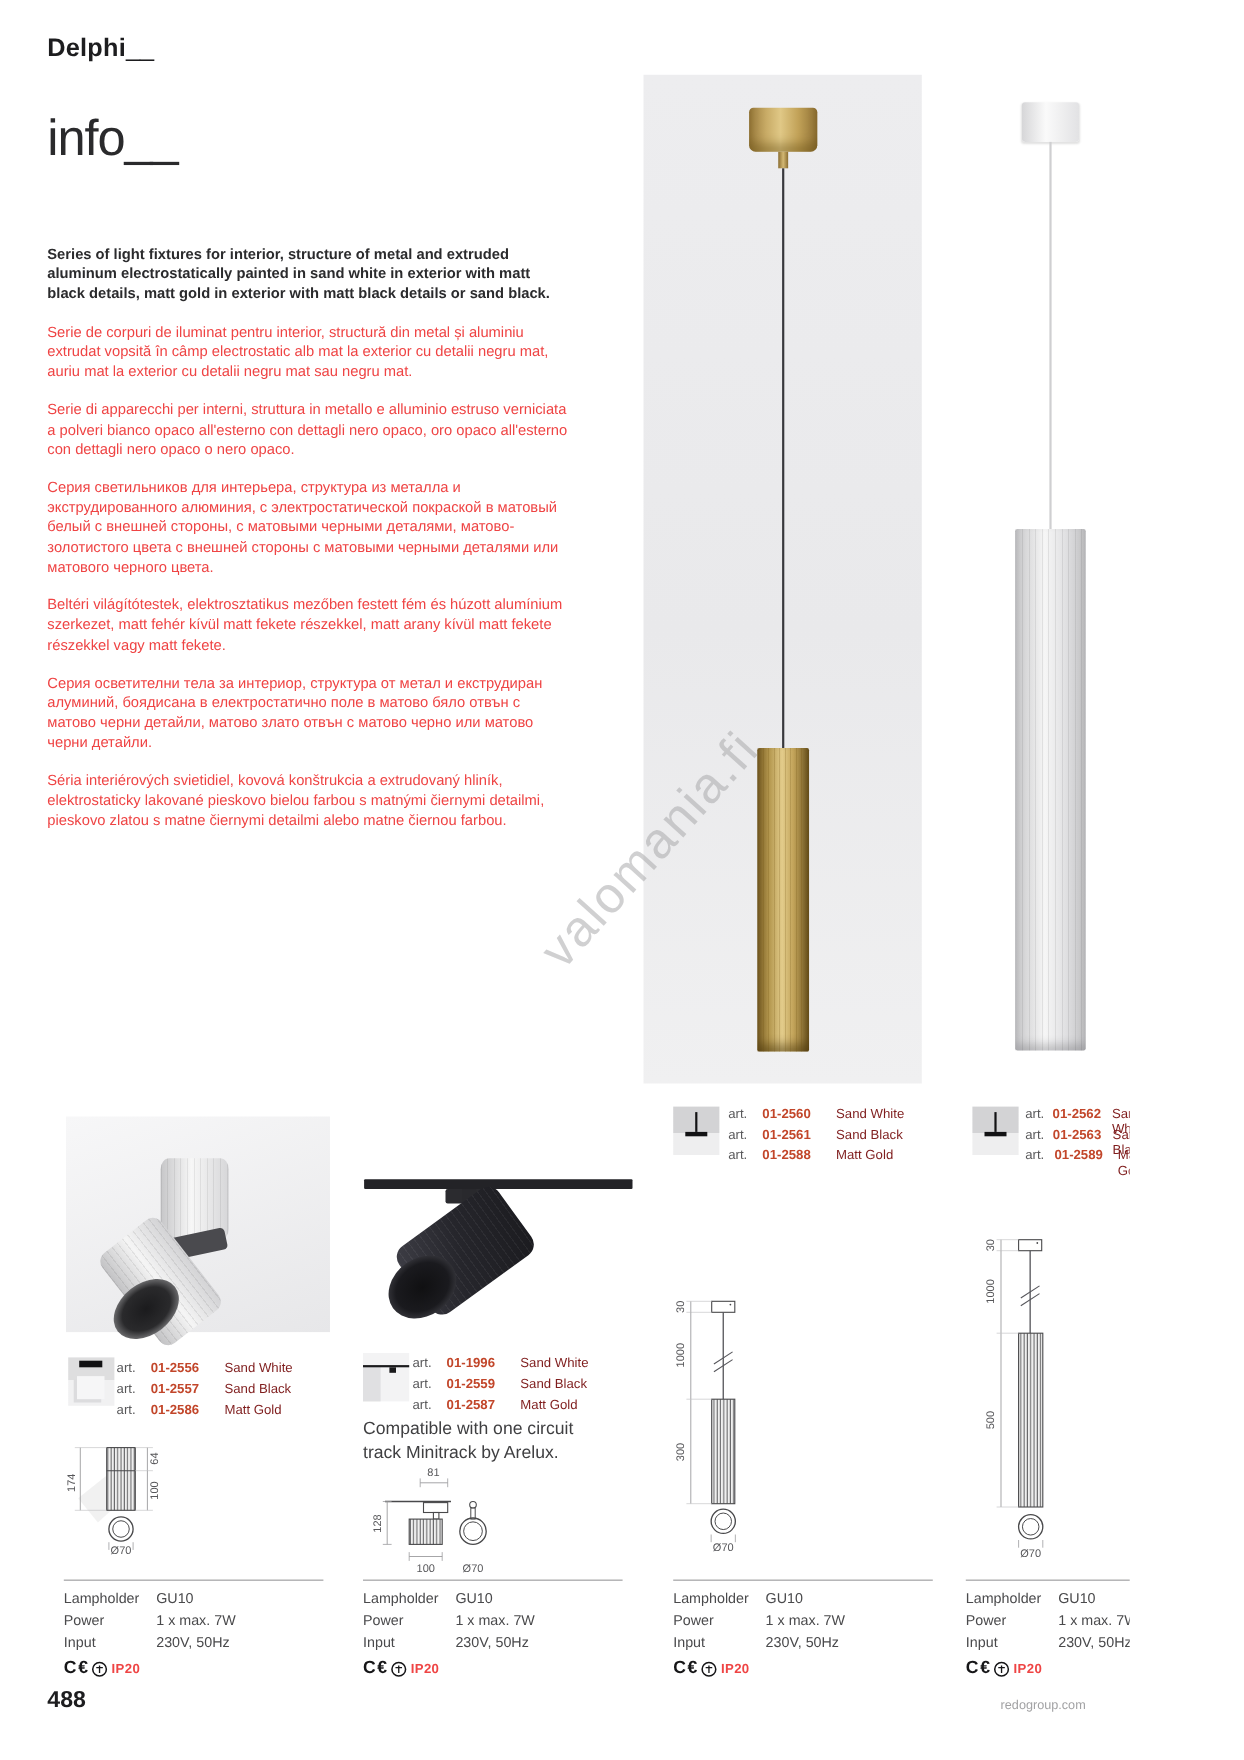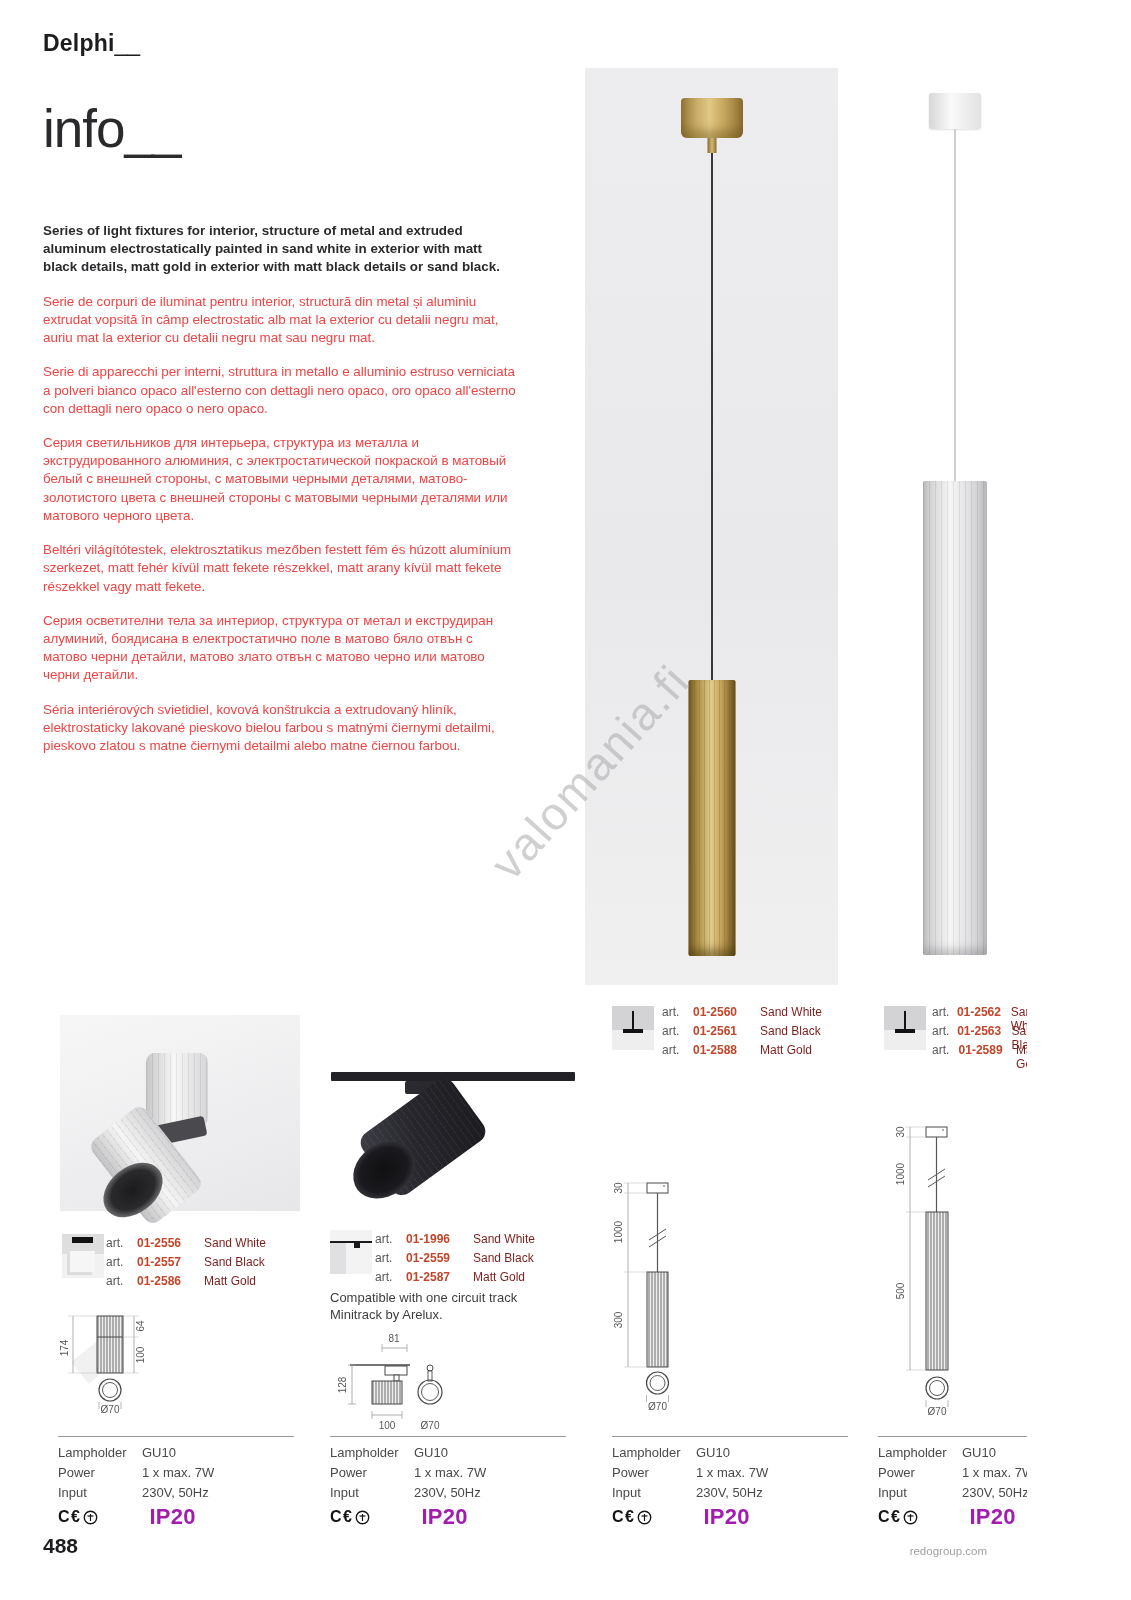--- a/index.html
+++ b/index.html
@@ -10,7 +10,7 @@
   
   .brand { position:absolute; left:43px; top:30px; font-size:23px; font-weight:700; color:#1d1d1f; letter-spacing:.2px; }
   .brand .suffix { font-weight:400; color:#1d1d1f; letter-spacing:0; }
-  .info-title { position:absolute; left:43px; top:98px; font-size:53px; font-weight:400; color:#2a2a2c; letter-spacing:-1px; }
+  .info-title { position:absolute; left:43px; top:98px; font-size:46px; font-weight:400; color:#2a2a2c; letter-spacing:-1px; }
   .info-title .suffix { letter-spacing:-2px; }
 
   

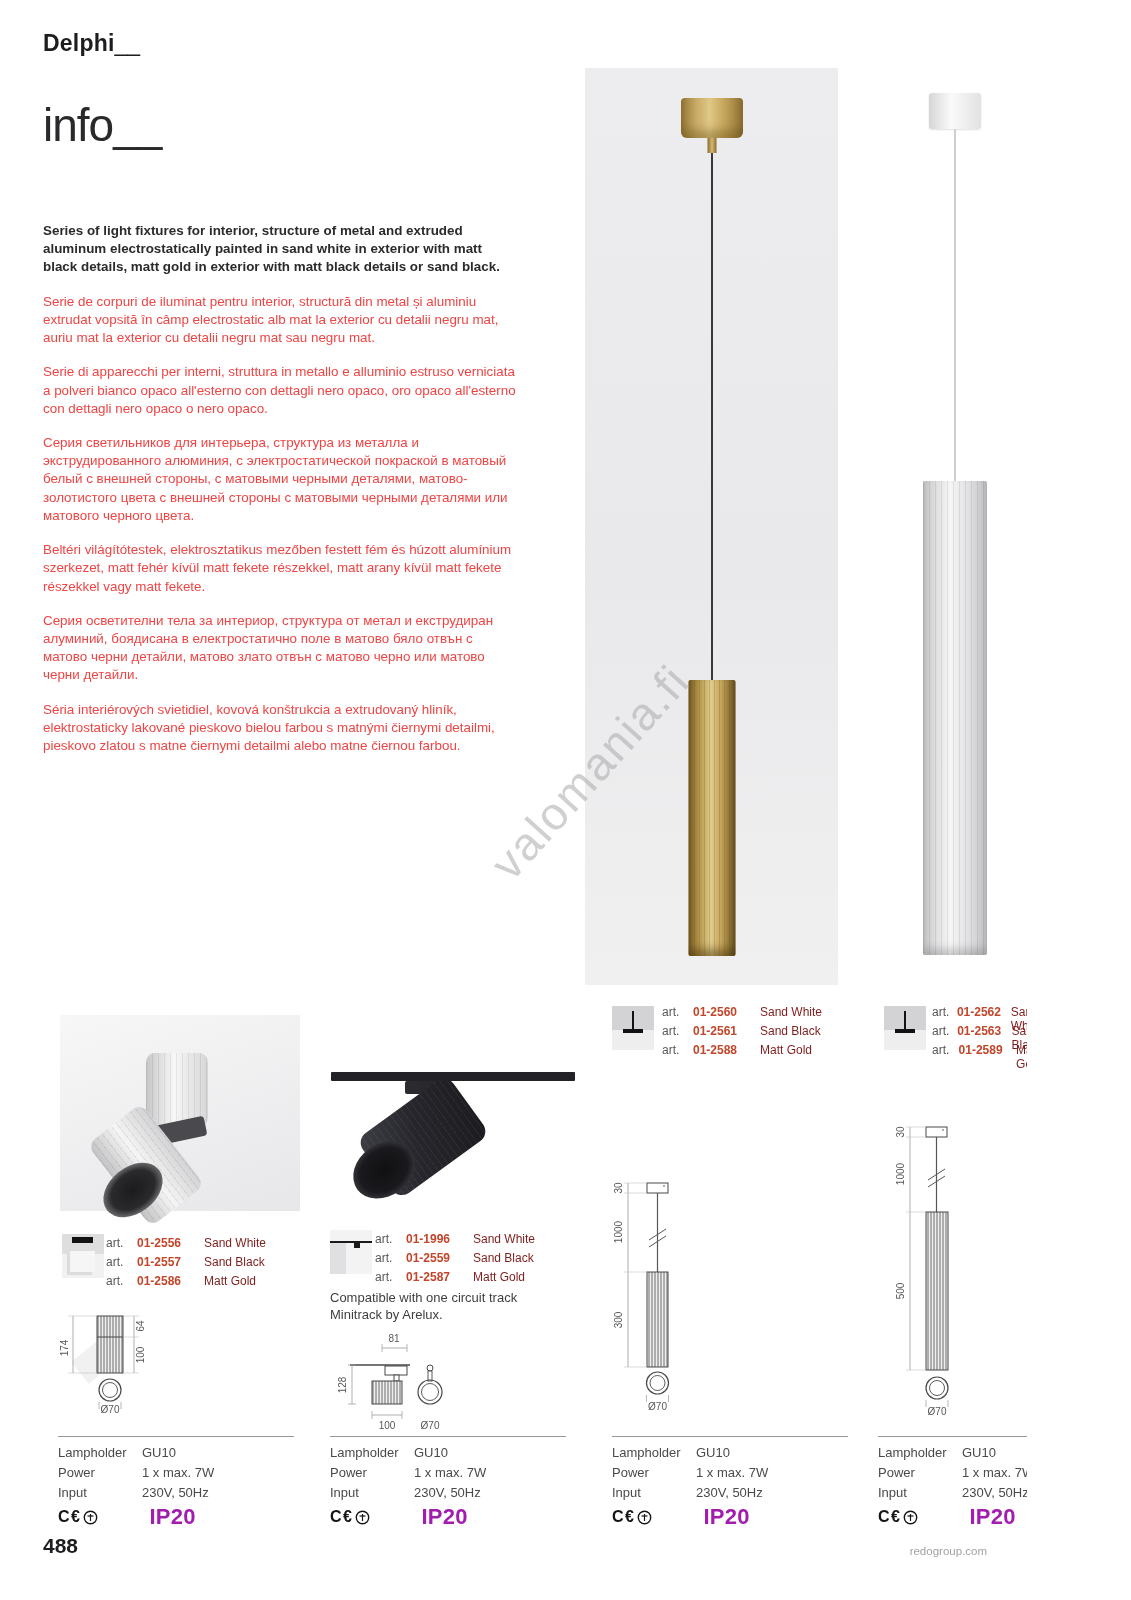--- a/index.html
+++ b/index.html
@@ -94,7 +94,7 @@
   .art-label { width:31px; color:#58585a; }
   .art-code { width:67px; font-weight:700; color:#c2462a; }
   .art-finish { color:#7f1d1d; }
-  .track-note { position:absolute; left:330px; top:1290px; width:206px; font-size:13px; line-height:1.3; color:#3f3f41; }
+  .track-note { position:absolute; left:330px; top:1290px; width:206px; font-size:16px; line-height:1.3; color:#3f3f41; }
 
   
   .spec { position:absolute; width:236px; }

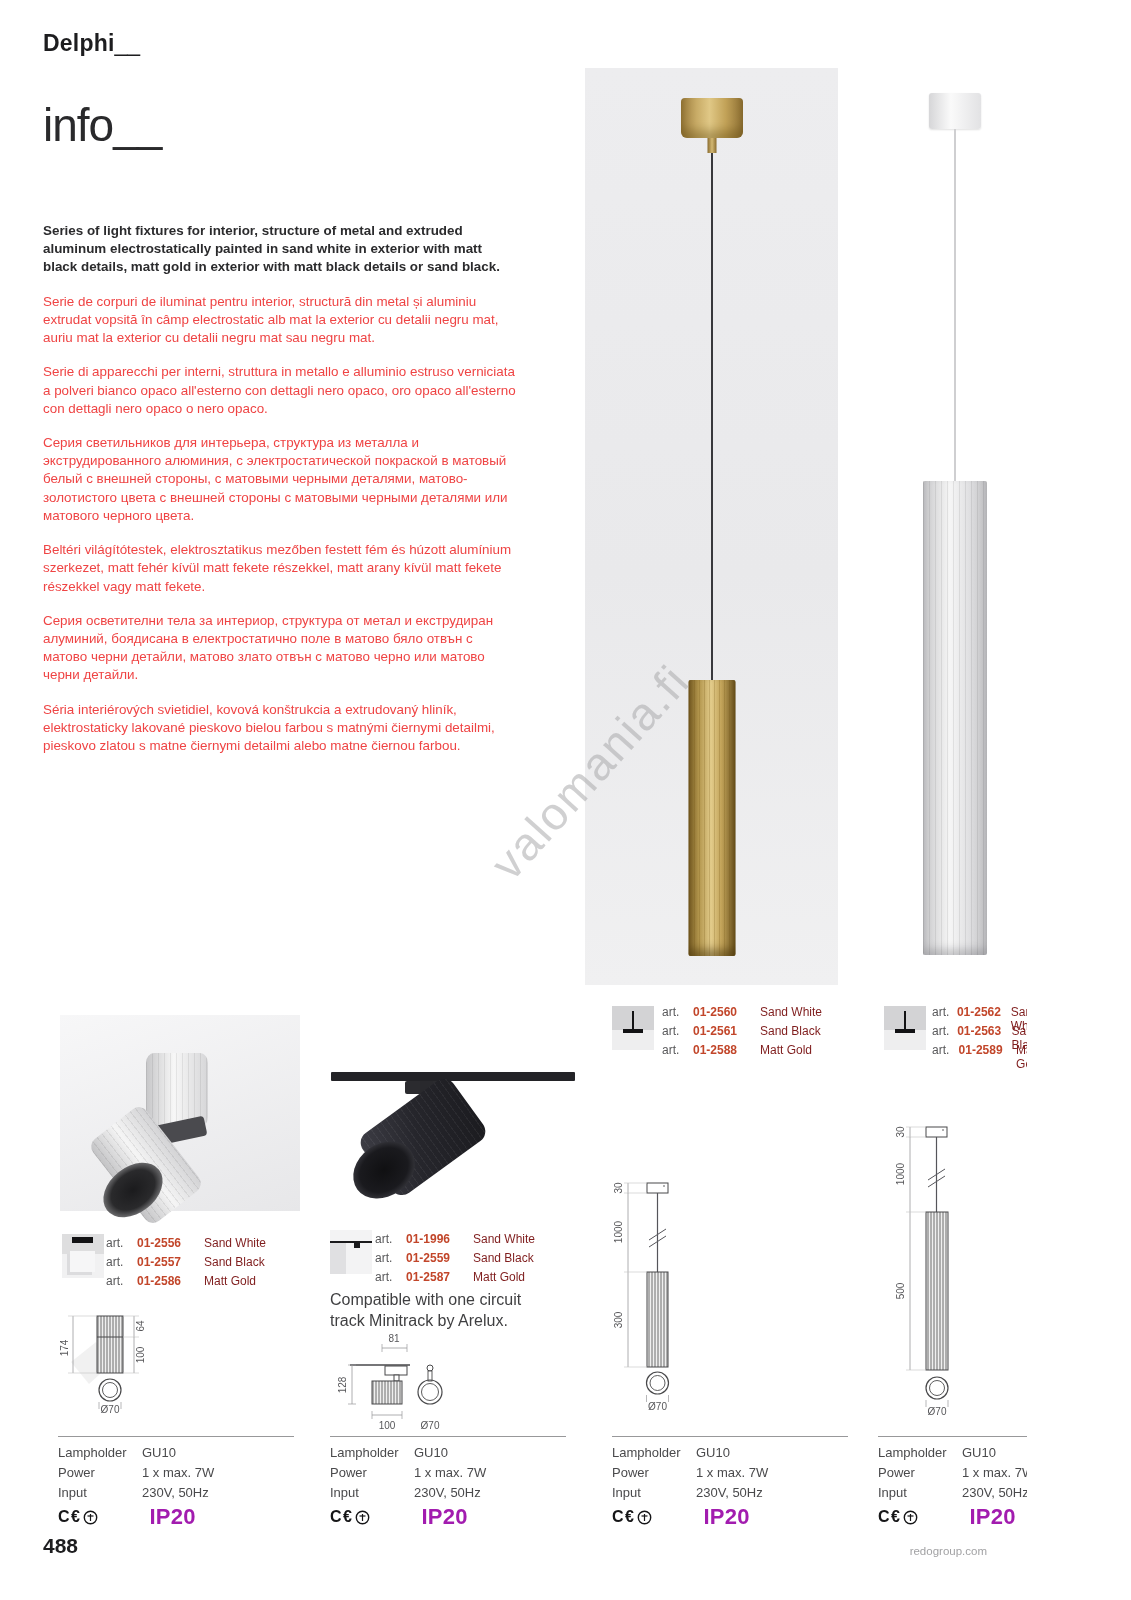--- a/index.html
+++ b/index.html
@@ -104,7 +104,7 @@
   .cert { display:flex; align-items:center; margin-top:2px; height:20px; }
   .ce-mark { font-size:16px; font-weight:700; color:#161618; letter-spacing:1.5px; }
   .class-icon { margin:0 3px 0 2px; display:inline-block; }
-  .ip { font-size:22px; font-weight:800; color:#a21caf; letter-spacing:.3px;margin-left:48px; }
+  .ip { font-size:12px; font-weight:800; color:#ef4444; letter-spacing:.3px; }
 
   
   svg text { font-family:"Liberation Sans", sans-serif; font-size:10px; fill:#57575a; }

